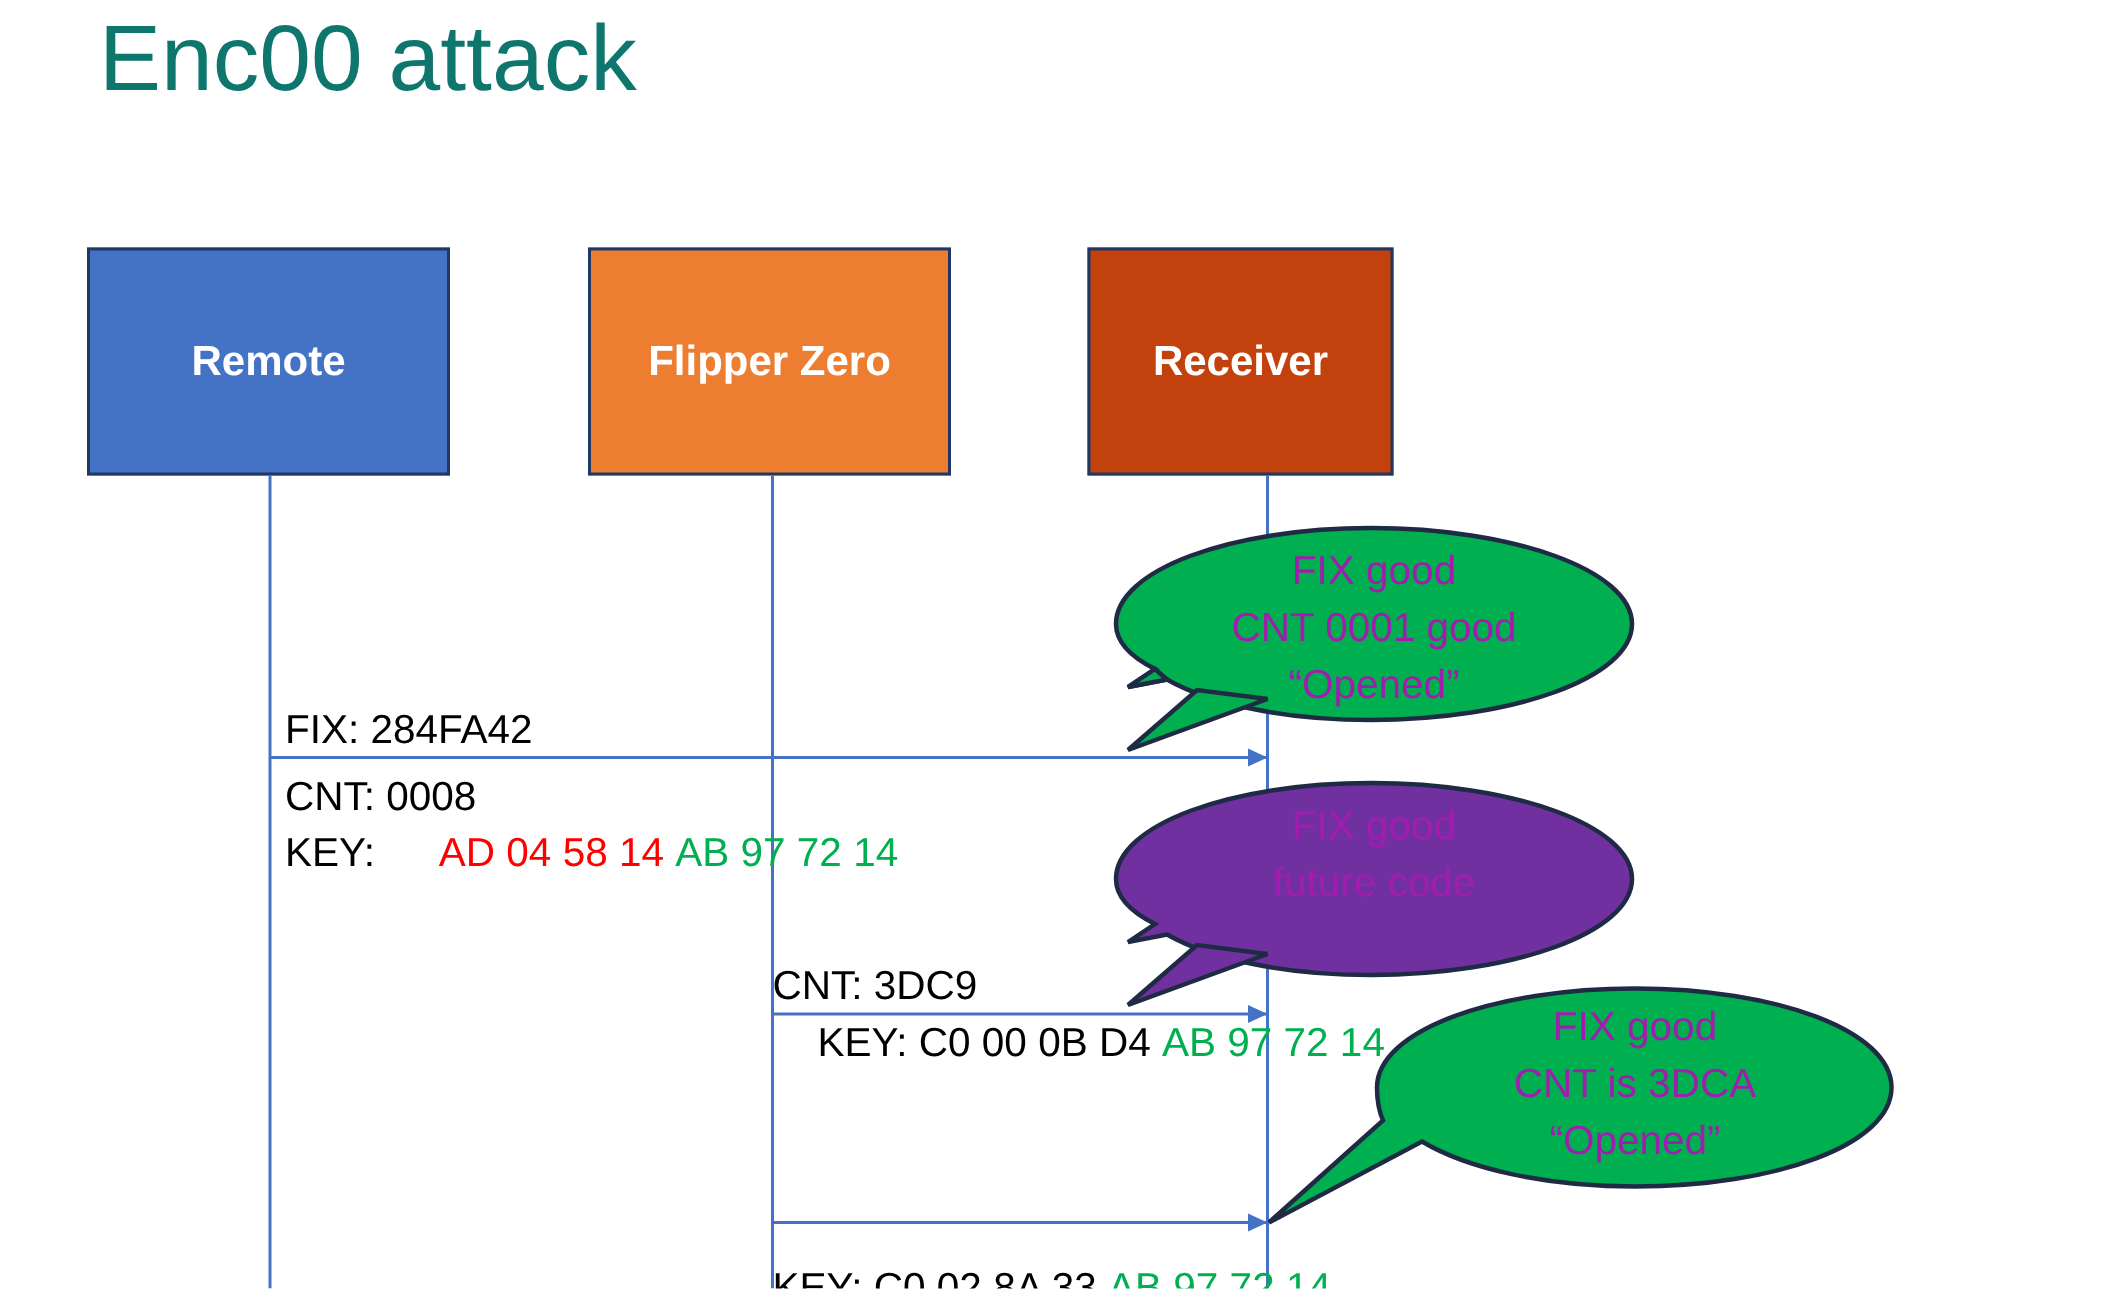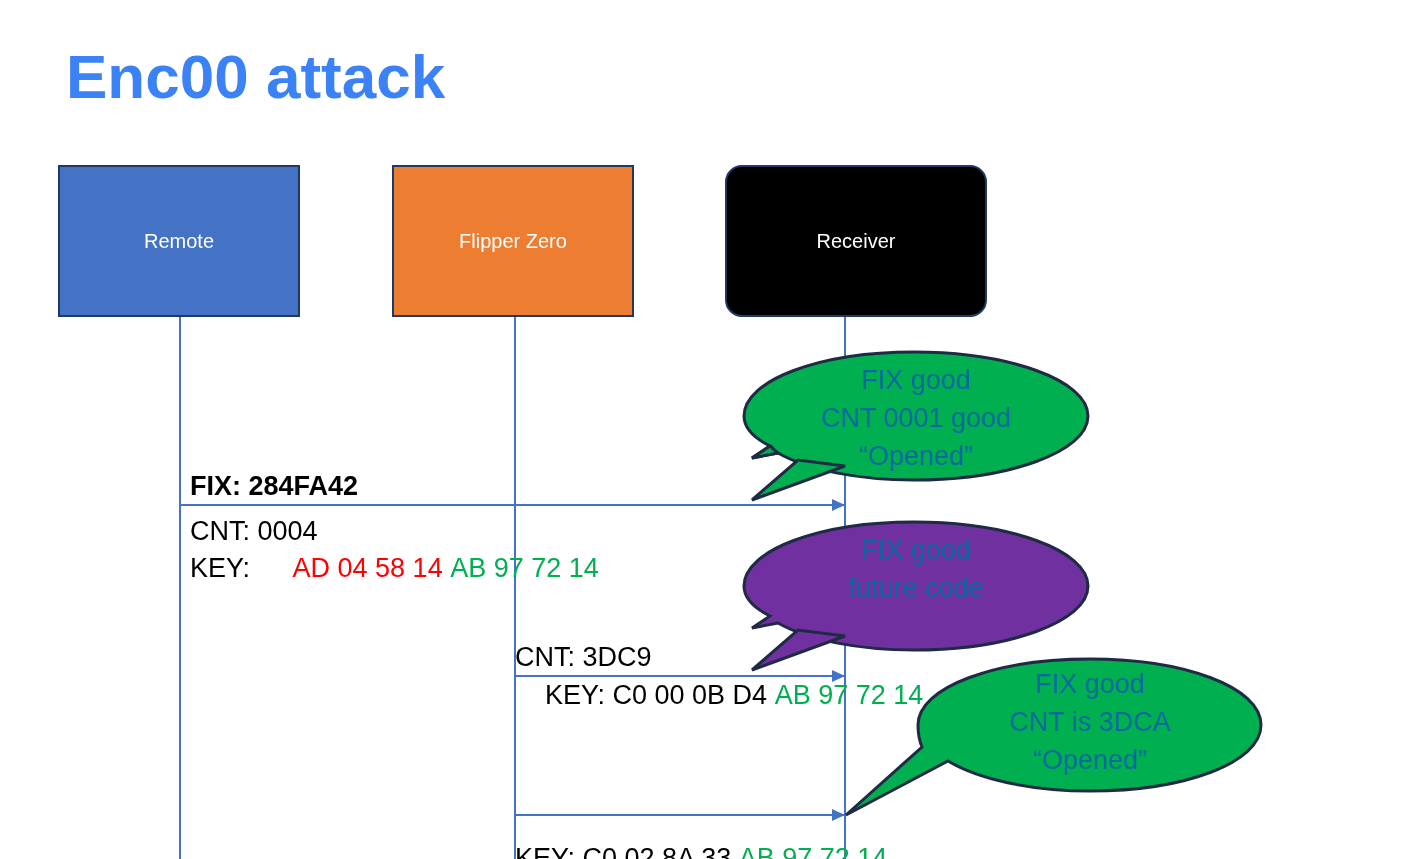--- a/index.html
+++ b/index.html
@@ -29,11 +29,10 @@
     top: 2px;
     font-size: 62px;
     line-height: 76px;
-    font-weight: 700;
-    color: #3b82f6;
+    font-weight: 400;
+    color: #0f766e;
     letter-spacing: 0px;
     white-space: nowrap;
-    margin-top: 37px;
   }
 
   

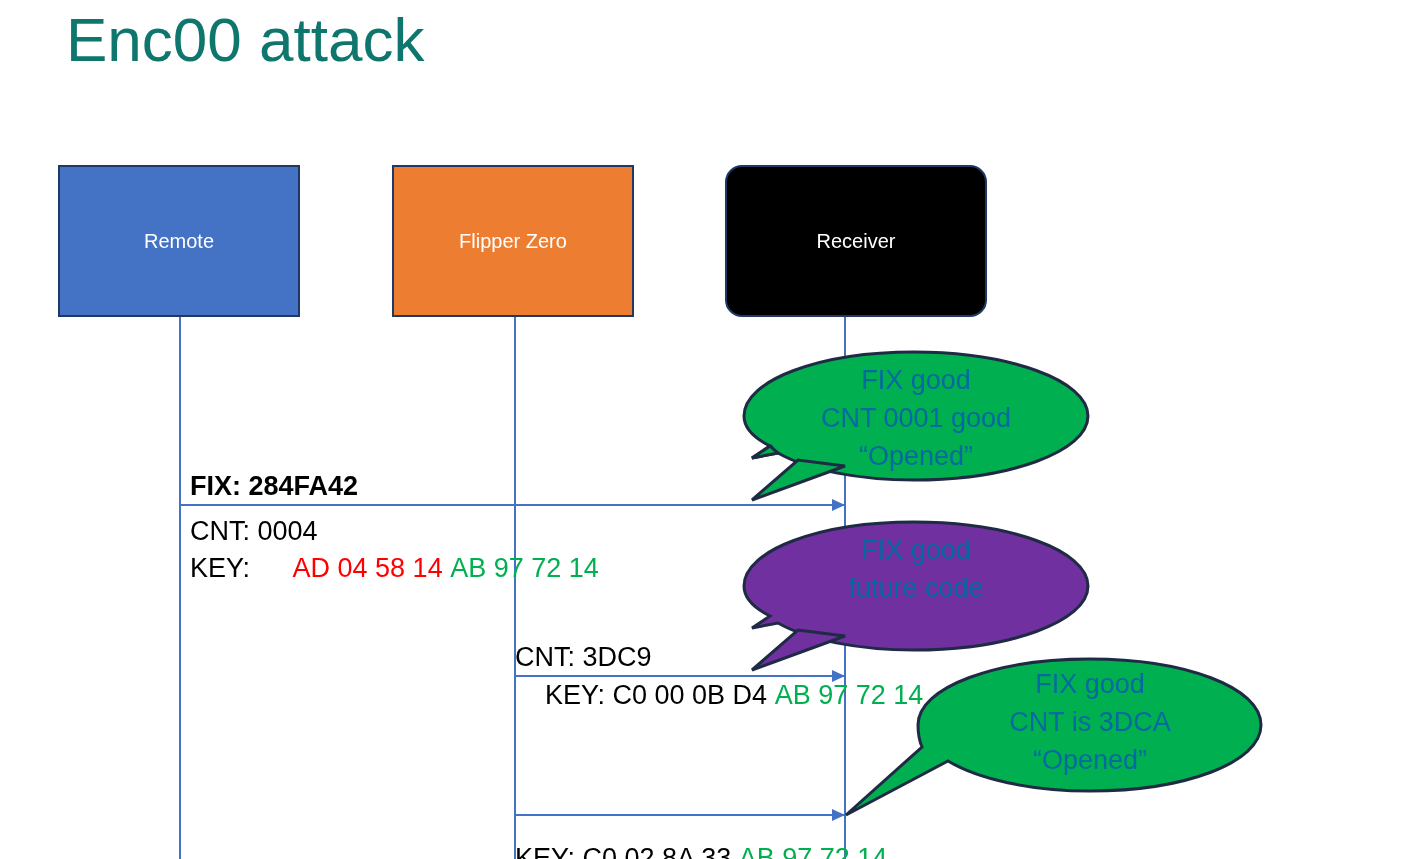--- a/index.html
+++ b/index.html
@@ -46,9 +46,9 @@
   }
   .actor-label {
     color: #ffffff;
-    font-size: 20px;
+    font-size: 28px;
     line-height: 28px;
-    font-weight: 400;
+    font-weight: 700;
     white-space: nowrap;
   }
   #actor-remote  { left: 58px;  top: 165px; width: 242px; height: 152px; background: #4472C4; }

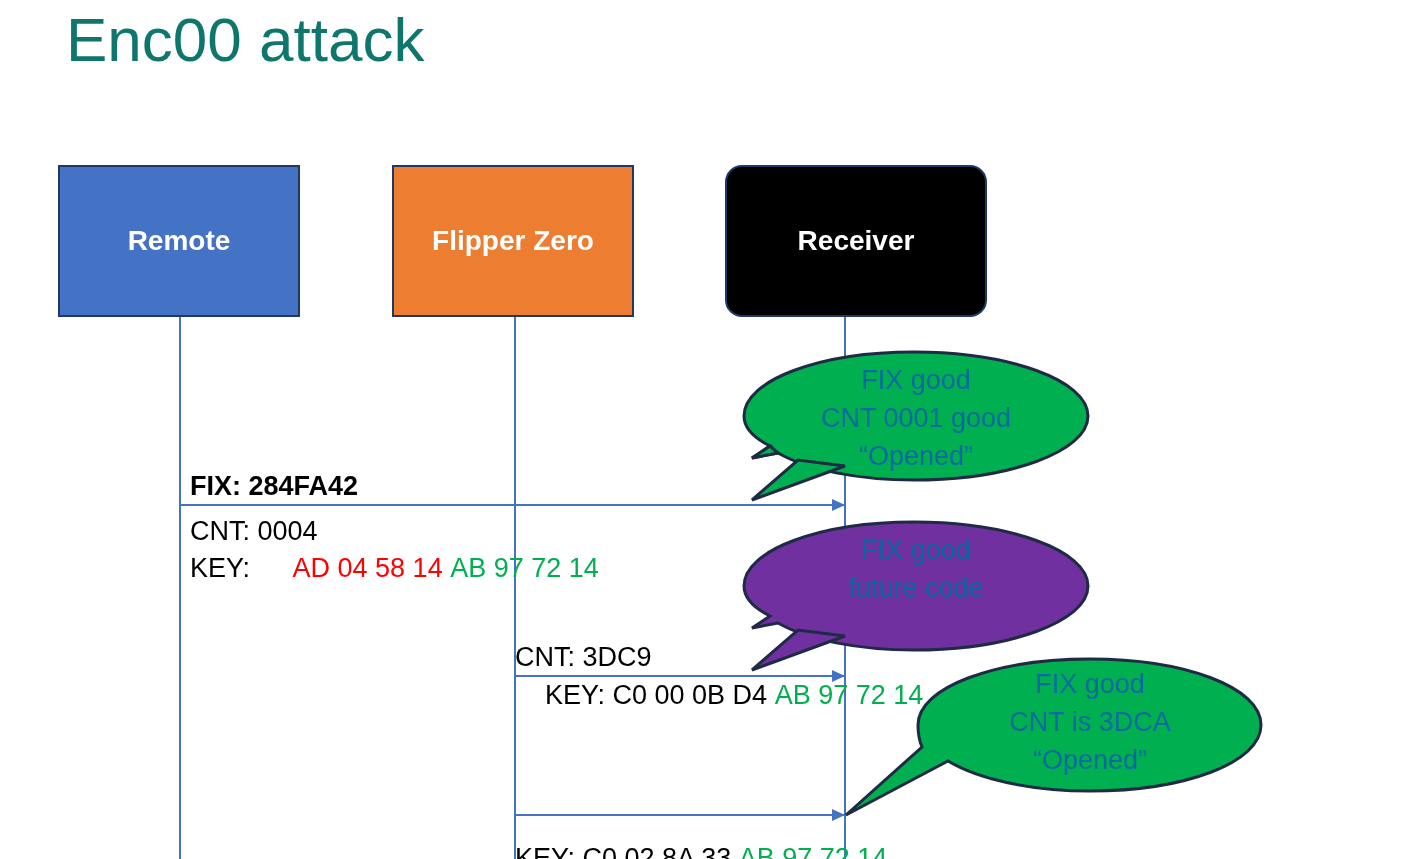--- a/index.html
+++ b/index.html
@@ -53,7 +53,7 @@
   }
   #actor-remote  { left: 58px;  top: 165px; width: 242px; height: 152px; background: #4472C4; }
   #actor-flipper { left: 392px; top: 165px; width: 242px; height: 152px; background: #ED7D31; }
-  #actor-receiver{ left: 725px; top: 165px; width: 262px; height: 152px; background: #000000; border-radius: 17px; }
+  #actor-receiver{ left: 725px; top: 165px; width: 204px; height: 152px; background: #c2410c; }
 
   
   .lifeline {

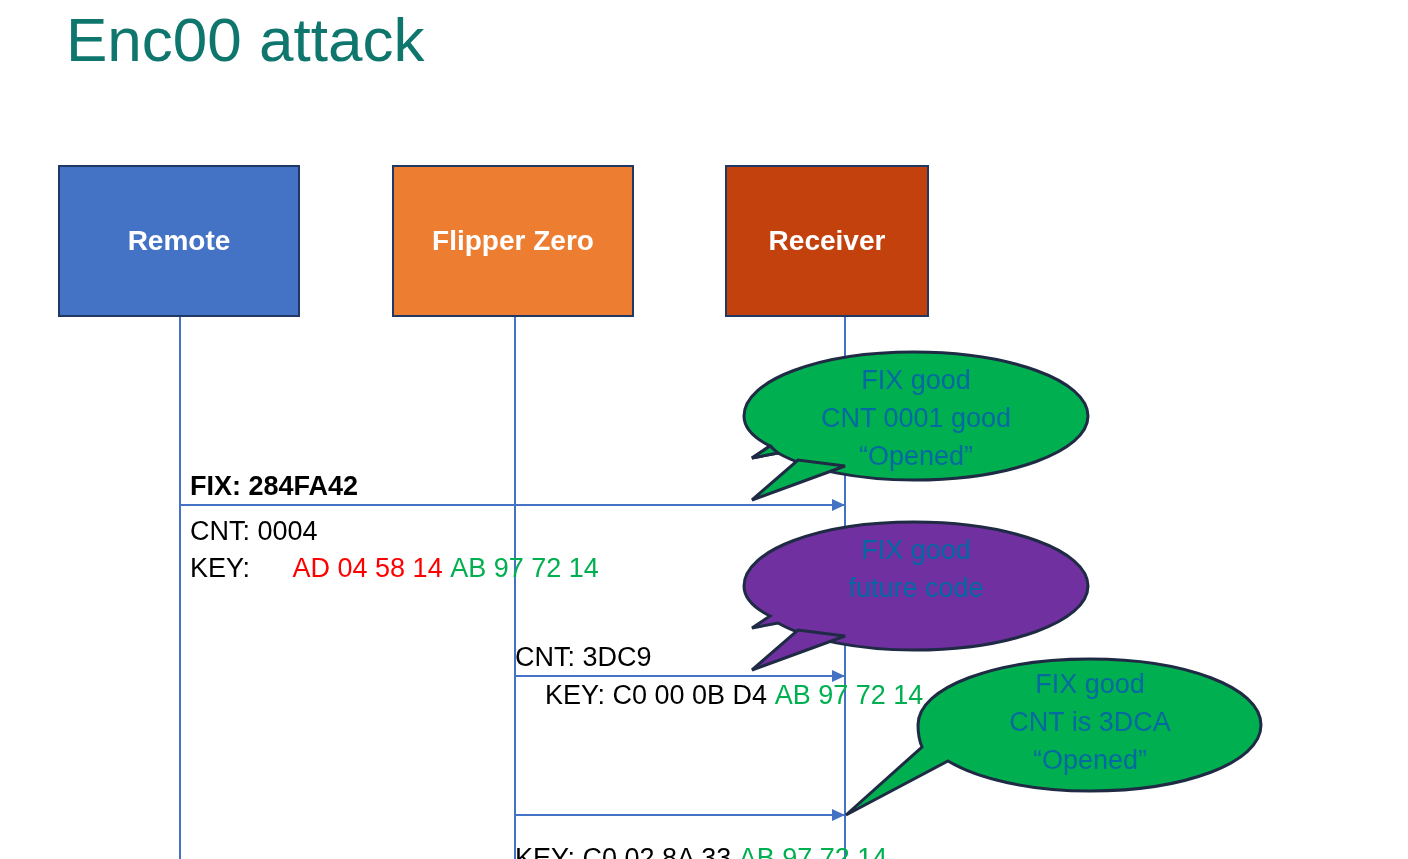--- a/index.html
+++ b/index.html
@@ -115,7 +115,7 @@
     left: 0;
     width: 100%;
     text-align: center;
-    color: #0369a1;
+    color: #a21caf;
     font-size: 27px;
     line-height: 38px;
     pointer-events: none;

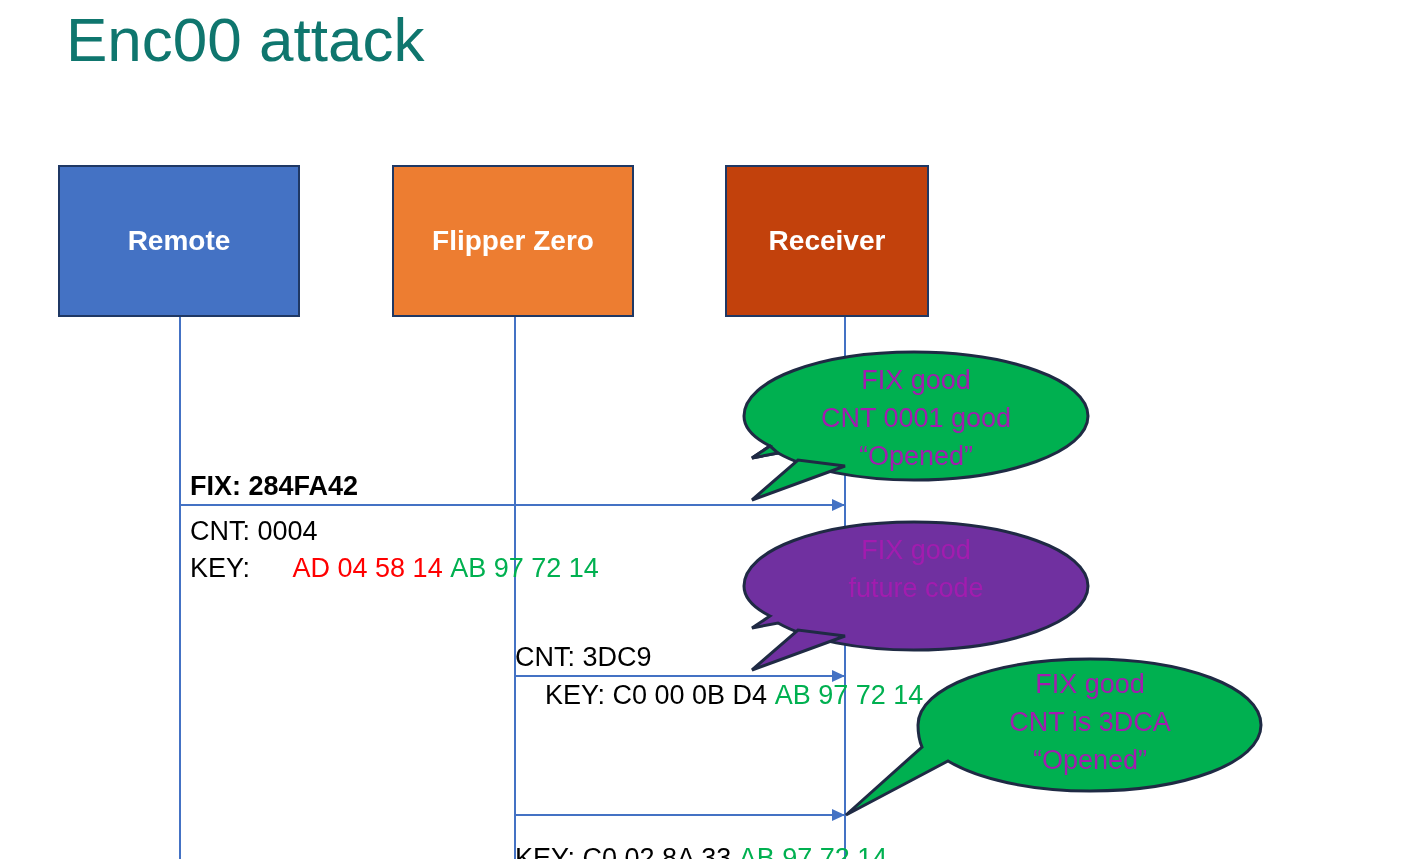--- a/index.html
+++ b/index.html
@@ -97,7 +97,7 @@
   .green { color: #00B050; }
   .black { color: #000000; }
 
-  #msg1-fix { left: 190px; top: 467px; font-weight: bold; }
+  #msg1-fix { left: 190px; top: 467px; }
   #msg1-cnt { left: 190px; top: 512px; }
   #msg1-key { left: 190px; top: 549px; }
   #msg2-cnt { left: 515px; top: 638px; }

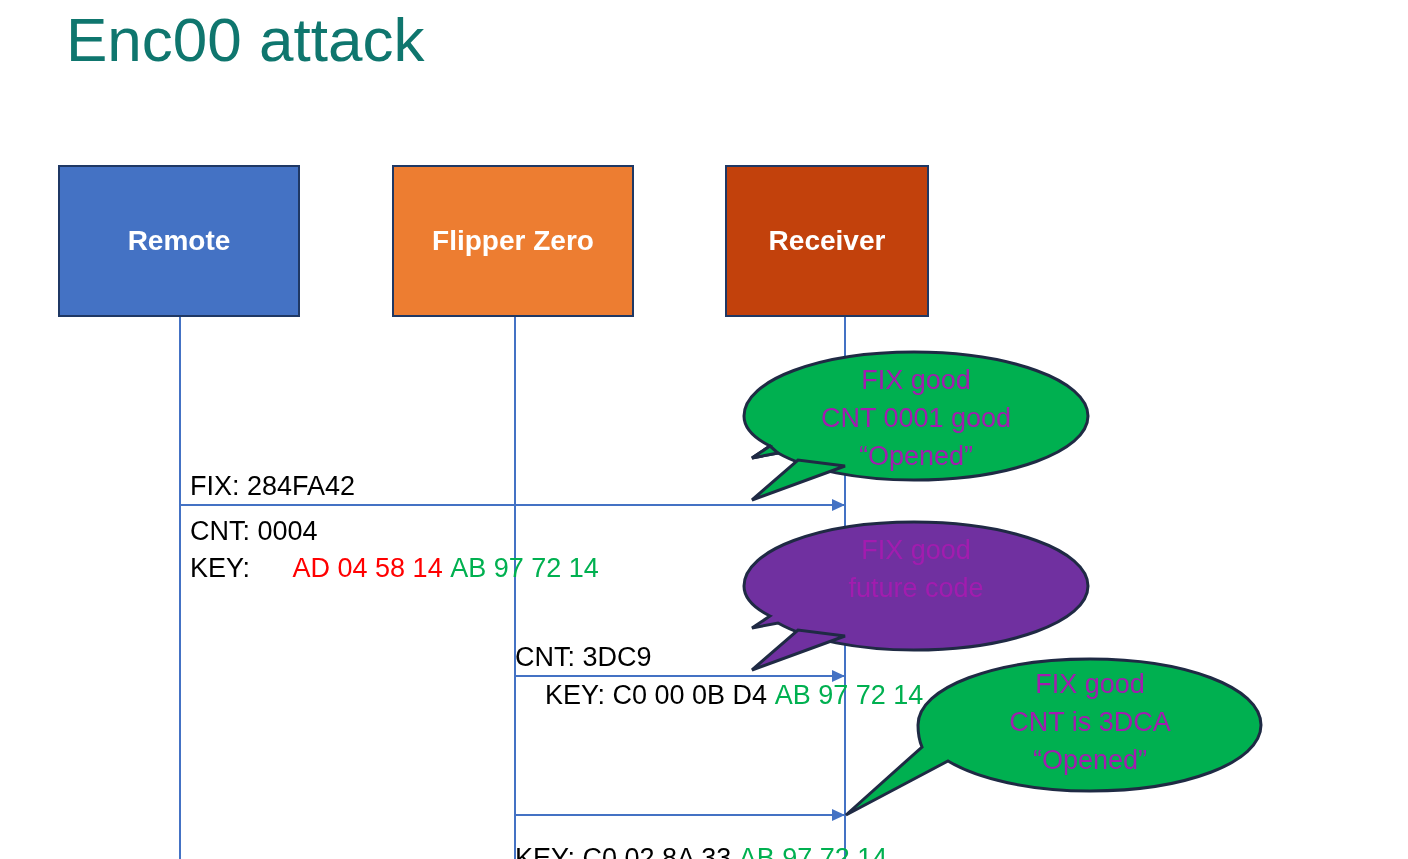--- a/index.html
+++ b/index.html
@@ -150,7 +150,7 @@
 
   <div class="msg-arrow" id="arrow-1"></div>
   <div class="msg-text" id="msg1-fix">FIX: 284FA42</div>
-  <div class="msg-text" id="msg1-cnt">CNT: 0004</div>
+  <div class="msg-text" id="msg1-cnt">CNT: 0008</div>
   <div class="msg-text" id="msg1-key"><span class="black">KEY: </span><span class="red">AD 04 58 14</span><span class="black">&nbsp;</span><span class="green">AB 97 72 14</span></div>
 
   <div class="msg-arrow" id="arrow-2"></div>

